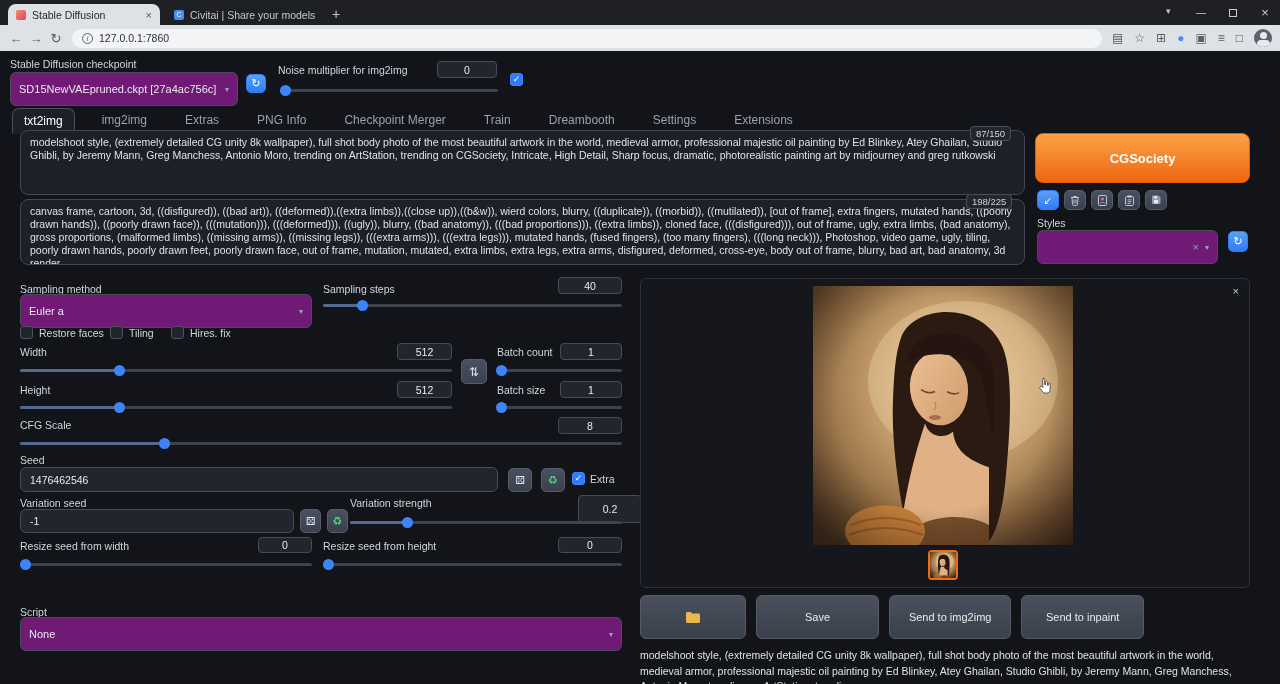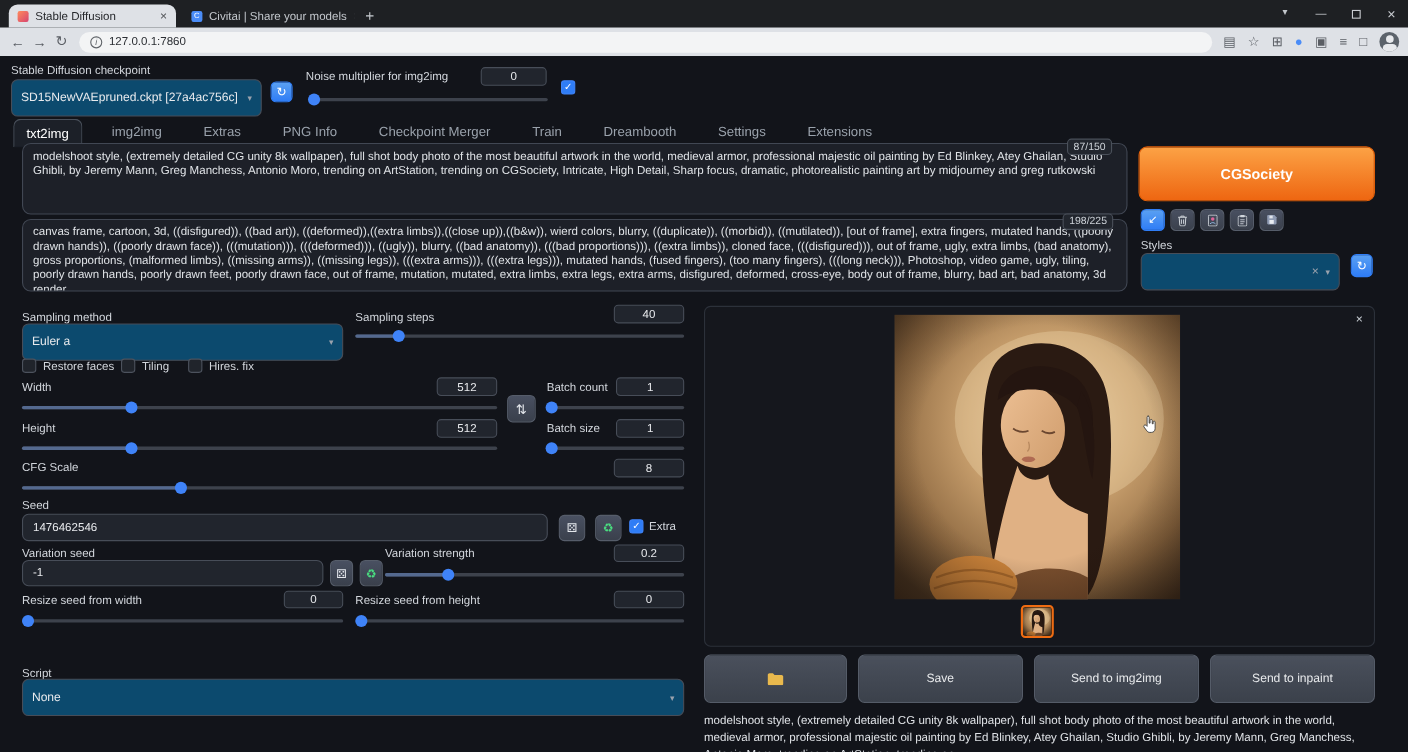--- a/index.html
+++ b/index.html
@@ -34,7 +34,7 @@
   .app{position:absolute;left:0;top:51px;width:1280px;height:633px;background:#12141a;color:#e6e8eb}
   .lbl{position:absolute;font-size:10.5px;color:#d2d6dc;white-space:nowrap}
   .numbox{position:absolute;background:#21252d;border:1px solid #474d58;border-radius:4px;color:#e8eaed;font-size:10.5px;display:flex;align-items:center;justify-content:center}
-  .dd{position:absolute;background:#0c4a6e;border:1px solid #474d58;border-radius:6px;color:#e8eaed;font-size:11px;display:flex;align-items:center;gap:6px;padding:16px 8px}
+  .dd{position:absolute;background:#701a75;border:1px solid #474d58;border-radius:6px;color:#e8eaed;font-size:11px;display:flex;align-items:center;gap:6px;padding:16px 8px}
   .dd .caret{margin-left:auto;color:#9aa2ad;font-size:8px}
   .dd .clearx{color:#9aa2ad;font-size:11px}
   .textin{position:absolute;background:#21252d;border:1px solid #474d58;border-radius:6px;color:#e8eaed;font-size:10.5px;padding:0 9px;font-family:"Liberation Sans","DejaVu Sans",sans-serif}

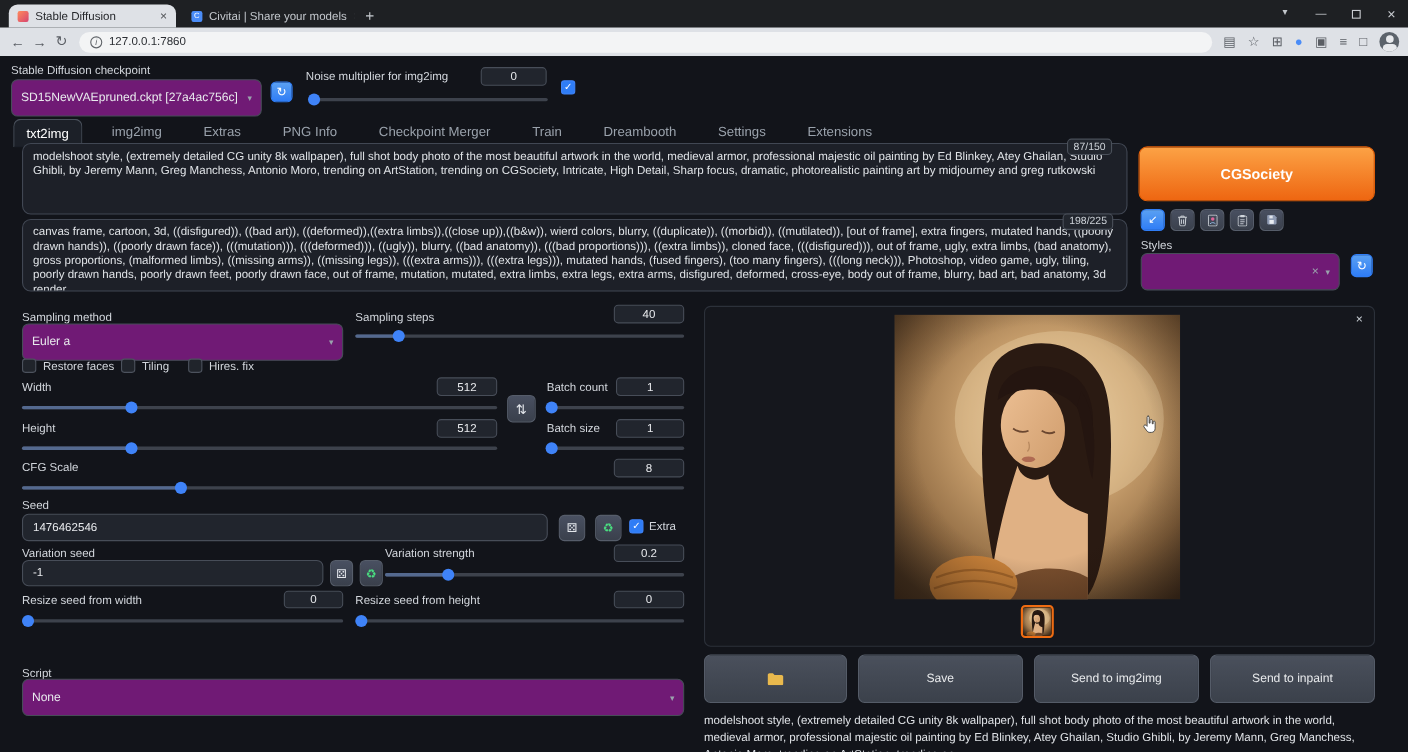--- a/index.html
+++ b/index.html
@@ -292,7 +292,7 @@
     <div class="tool" style="left:300px;top:458px;width:21px;height:24px">⚄</div>
     <div class="tool" style="left:327px;top:458px;width:21px;height:24px;color:#4ade80">♻</div>
     <div class="lbl" style="left:350px;top:446px">Variation strength</div>
-    <div class="numbox" style="left:558px;top:444px;width:64px;height:16px">0.2</div>
+    <div class="numbox" style="left:578px;top:444px;width:64px;height:28px">0.2</div>
     <div class="slider" style="left:350px;top:466px;width:272px">
       <span class="track"></span>
         <span class="fill" style="width:21%"></span>

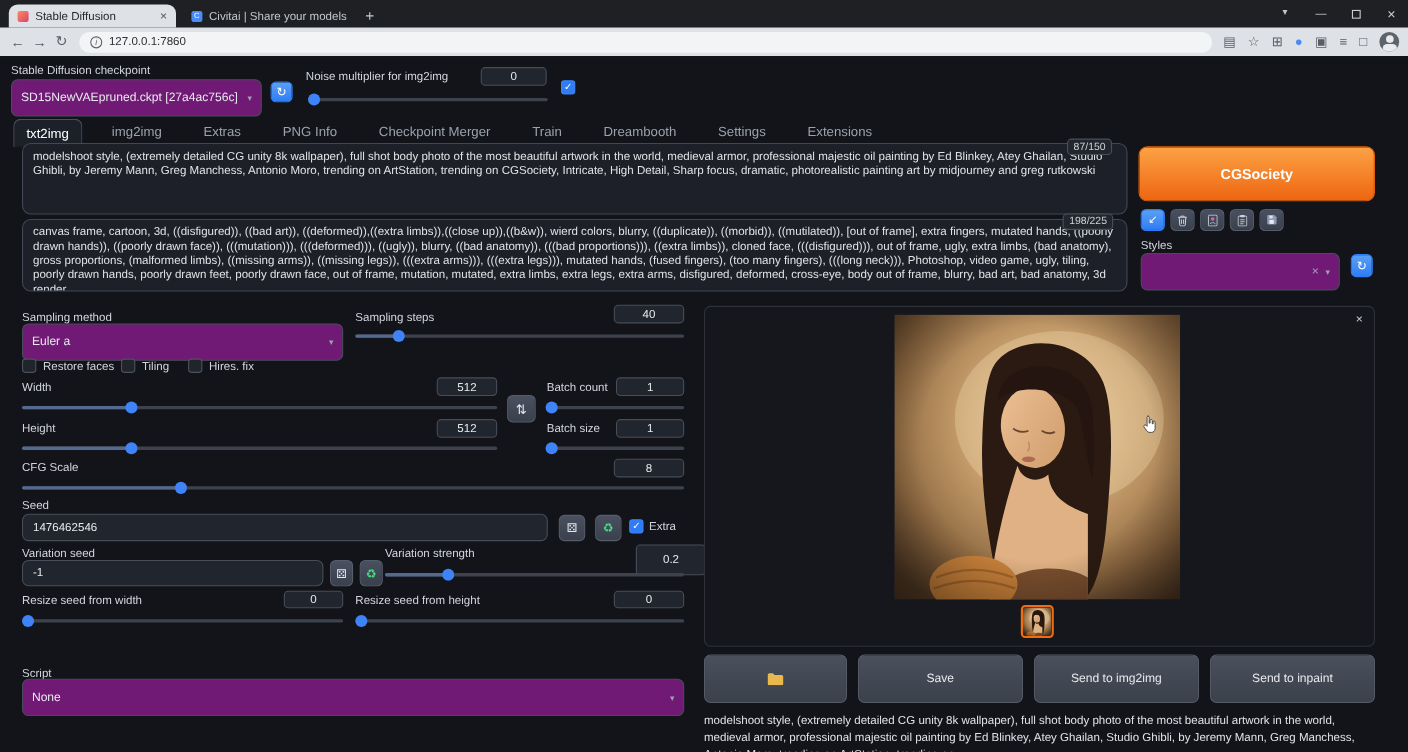--- a/index.html
+++ b/index.html
@@ -61,7 +61,7 @@
   .gclose{position:absolute;right:10px;top:6px;font-size:11px;color:#c7ccd2}
   .genimg{position:absolute;left:172px;top:7px}
   .thumb{position:absolute;left:287px;top:271px;width:30px;height:30px;border:2px solid #ef6c12;border-radius:4px;overflow:hidden;background:#000}
-  .gal-buttons{position:absolute;left:640px;top:544px;width:610px;height:44px;display:flex;gap:10px}
+  .gal-buttons{position:absolute;left:640px;top:544px;width:504px;height:44px;display:flex;gap:10px}
   .gbtn{flex:1;background:linear-gradient(#4a505c,#3b414b);border:1px solid #555c68;border-radius:6px;color:#e8eaec;font-size:11px;line-height:13px;display:flex;align-items:center;justify-content:center;text-align:center;padding:0 6px}
   .gbtn.folderbtn{flex:.85}
   .geninfo{position:absolute;left:640px;top:597px;width:612px;height:36px;overflow:hidden;font-size:10.5px;line-height:15.5px;color:#dfe2e6}

